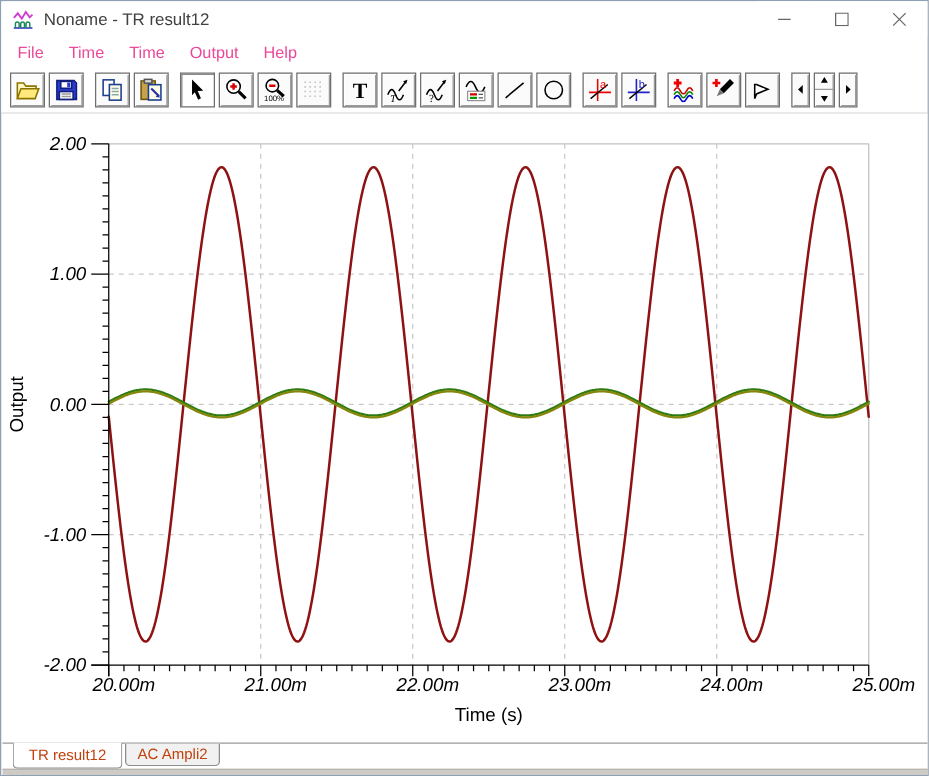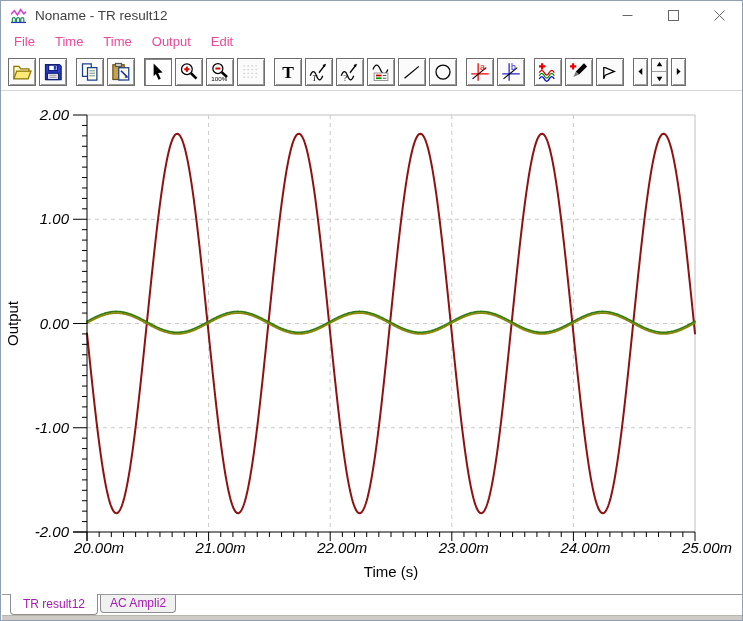--- a/index.html
+++ b/index.html
@@ -79,7 +79,7 @@
       <span class="menu-item">Time</span>
       <span class="menu-item">Time</span>
       <span class="menu-item">Output</span>
-      <span class="menu-item">Edit</span>
+      <span class="menu-item">Help</span>
     </div>
 
   <div class="toolbar" id="toolbar">

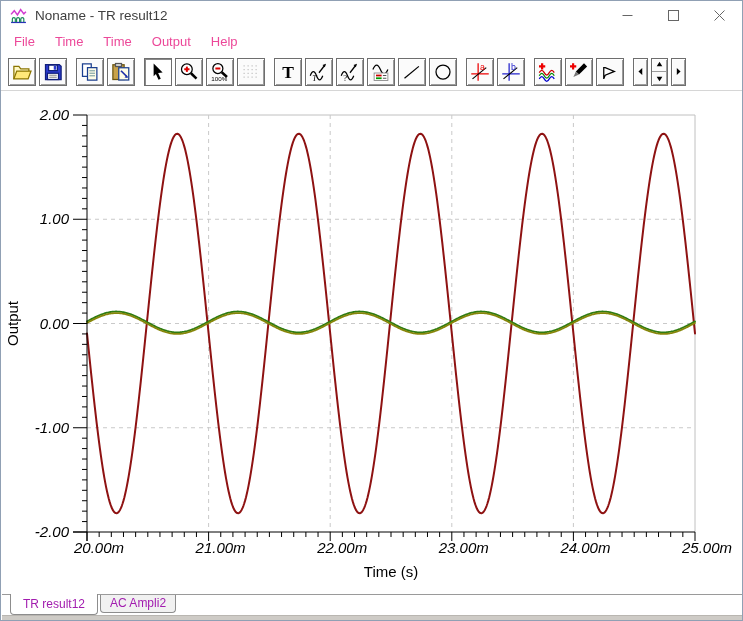--- a/index.html
+++ b/index.html
@@ -35,7 +35,7 @@
   .tabbar{position:absolute;left:1px;top:593px;width:741px;height:21px;background:#fff;
     border-top:1px solid #9a9a9a;display:flex;align-items:flex-start;padding-left:8px;box-sizing:border-box;}
   .tab{border:1px solid #8d8d8d;border-top:none;border-radius:0 0 4px 4px;
-    font-size:12px;color:#a21caf;background:#f1f1f1;padding:1px 9px 2px 9px;margin-right:2px;}
+    font-size:12px;color:#c2410c;background:#f1f1f1;padding:1px 9px 2px 9px;margin-right:2px;}
   .tab.active{background:#fff;padding:3px 12px 3px 12px;position:relative;margin-top:-1px;z-index:2;}
   
   .bottomstrip{position:absolute;left:1px;top:614px;width:741px;height:6px;background:#cecbc6;border-top:1px solid #b9b6b1;box-sizing:border-box;}

